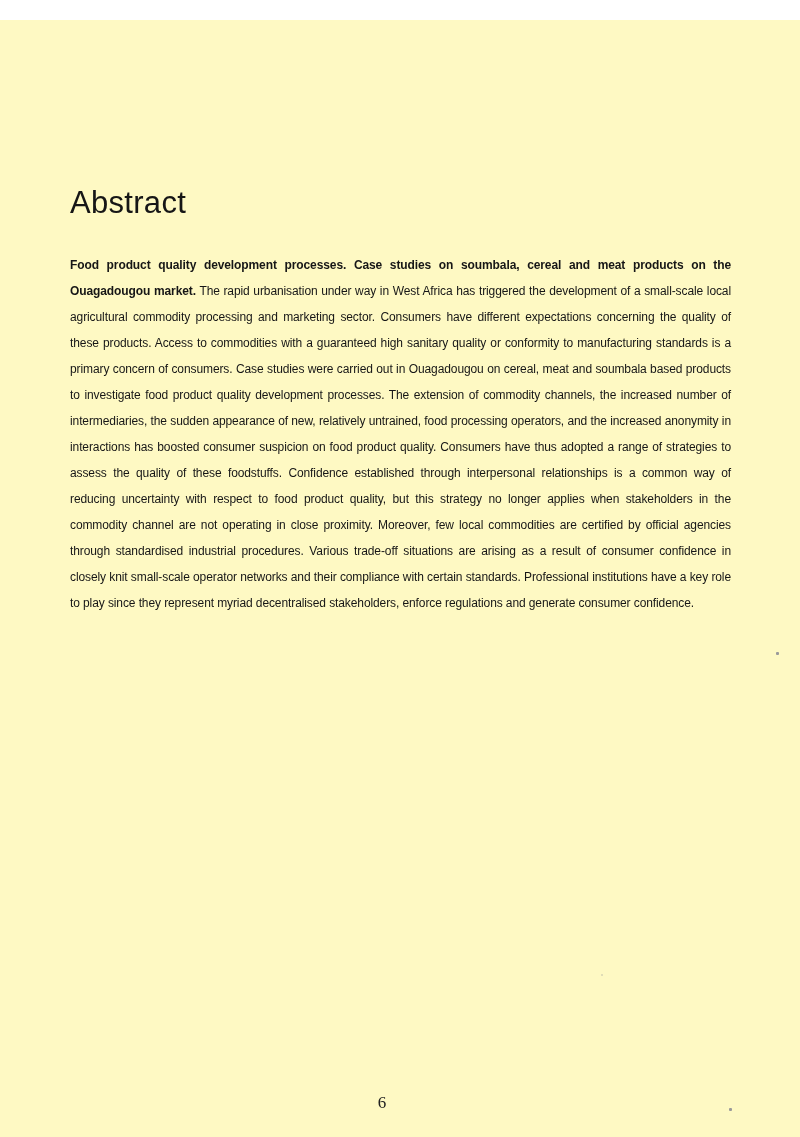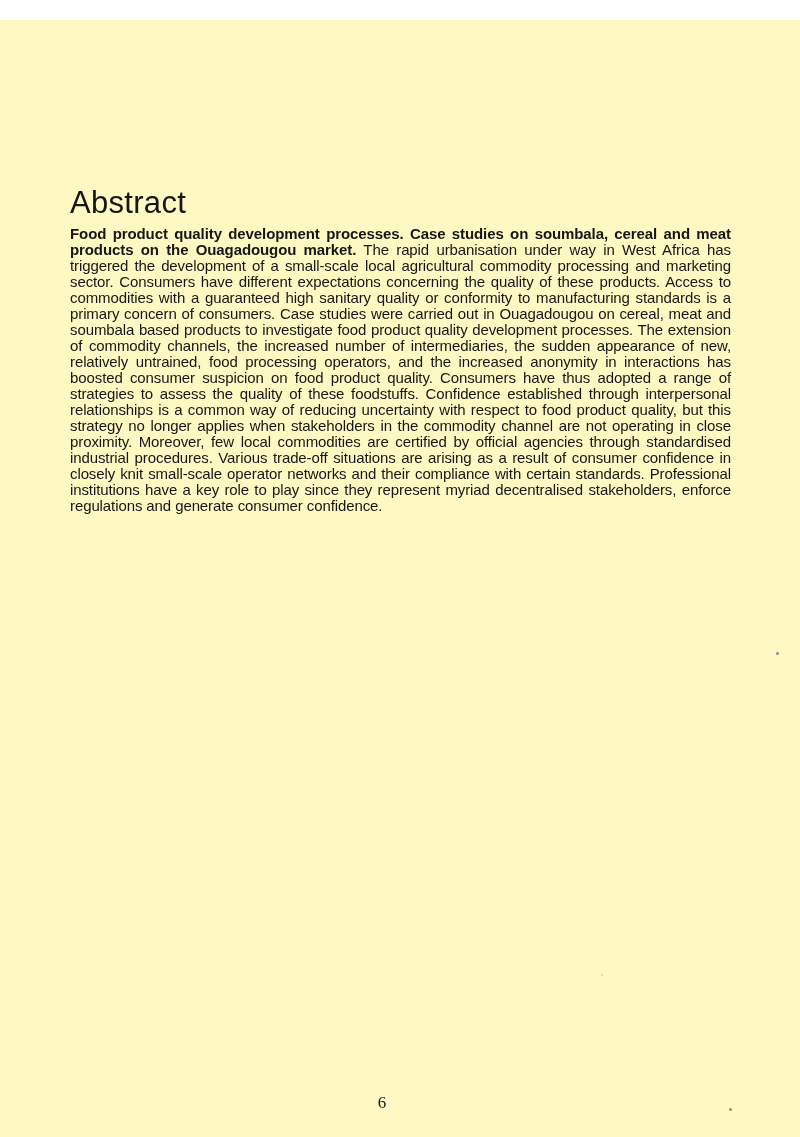--- a/index.html
+++ b/index.html
@@ -29,10 +29,10 @@
   .abstract-paragraph {
     position: absolute;
     left: 70px;
-    top: 191px;
+    top: 220px;
     width: 661px;
-    font-size: 15px;
-    line-height: 16px;
+    font-size: 12px;
+    line-height: 26px;
     text-align: justify;
     letter-spacing: -0.1px;
     color: #161616;

